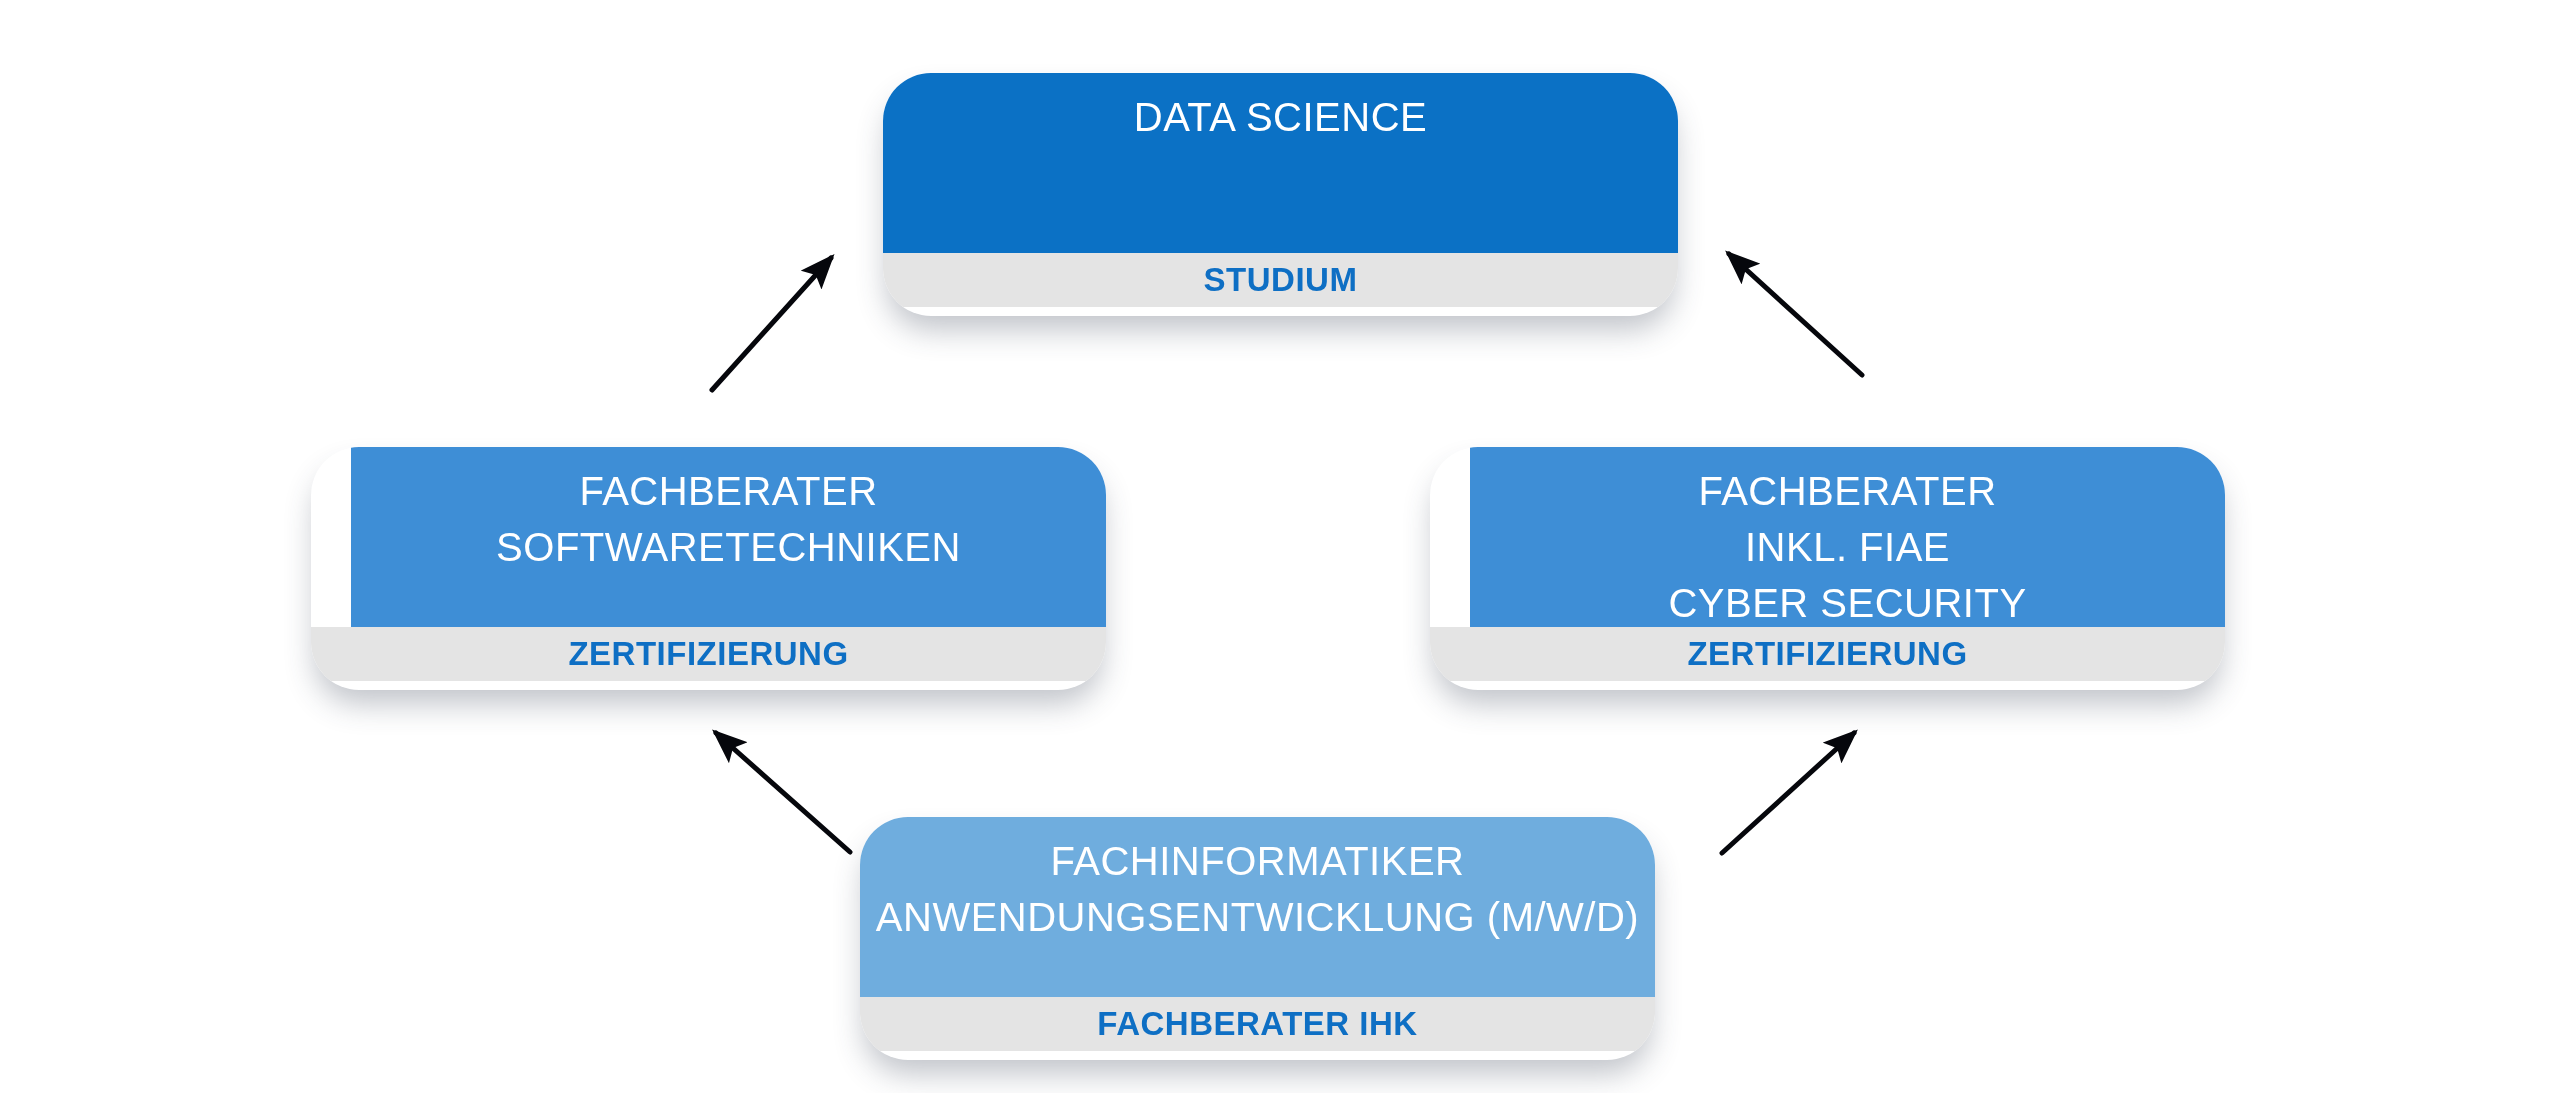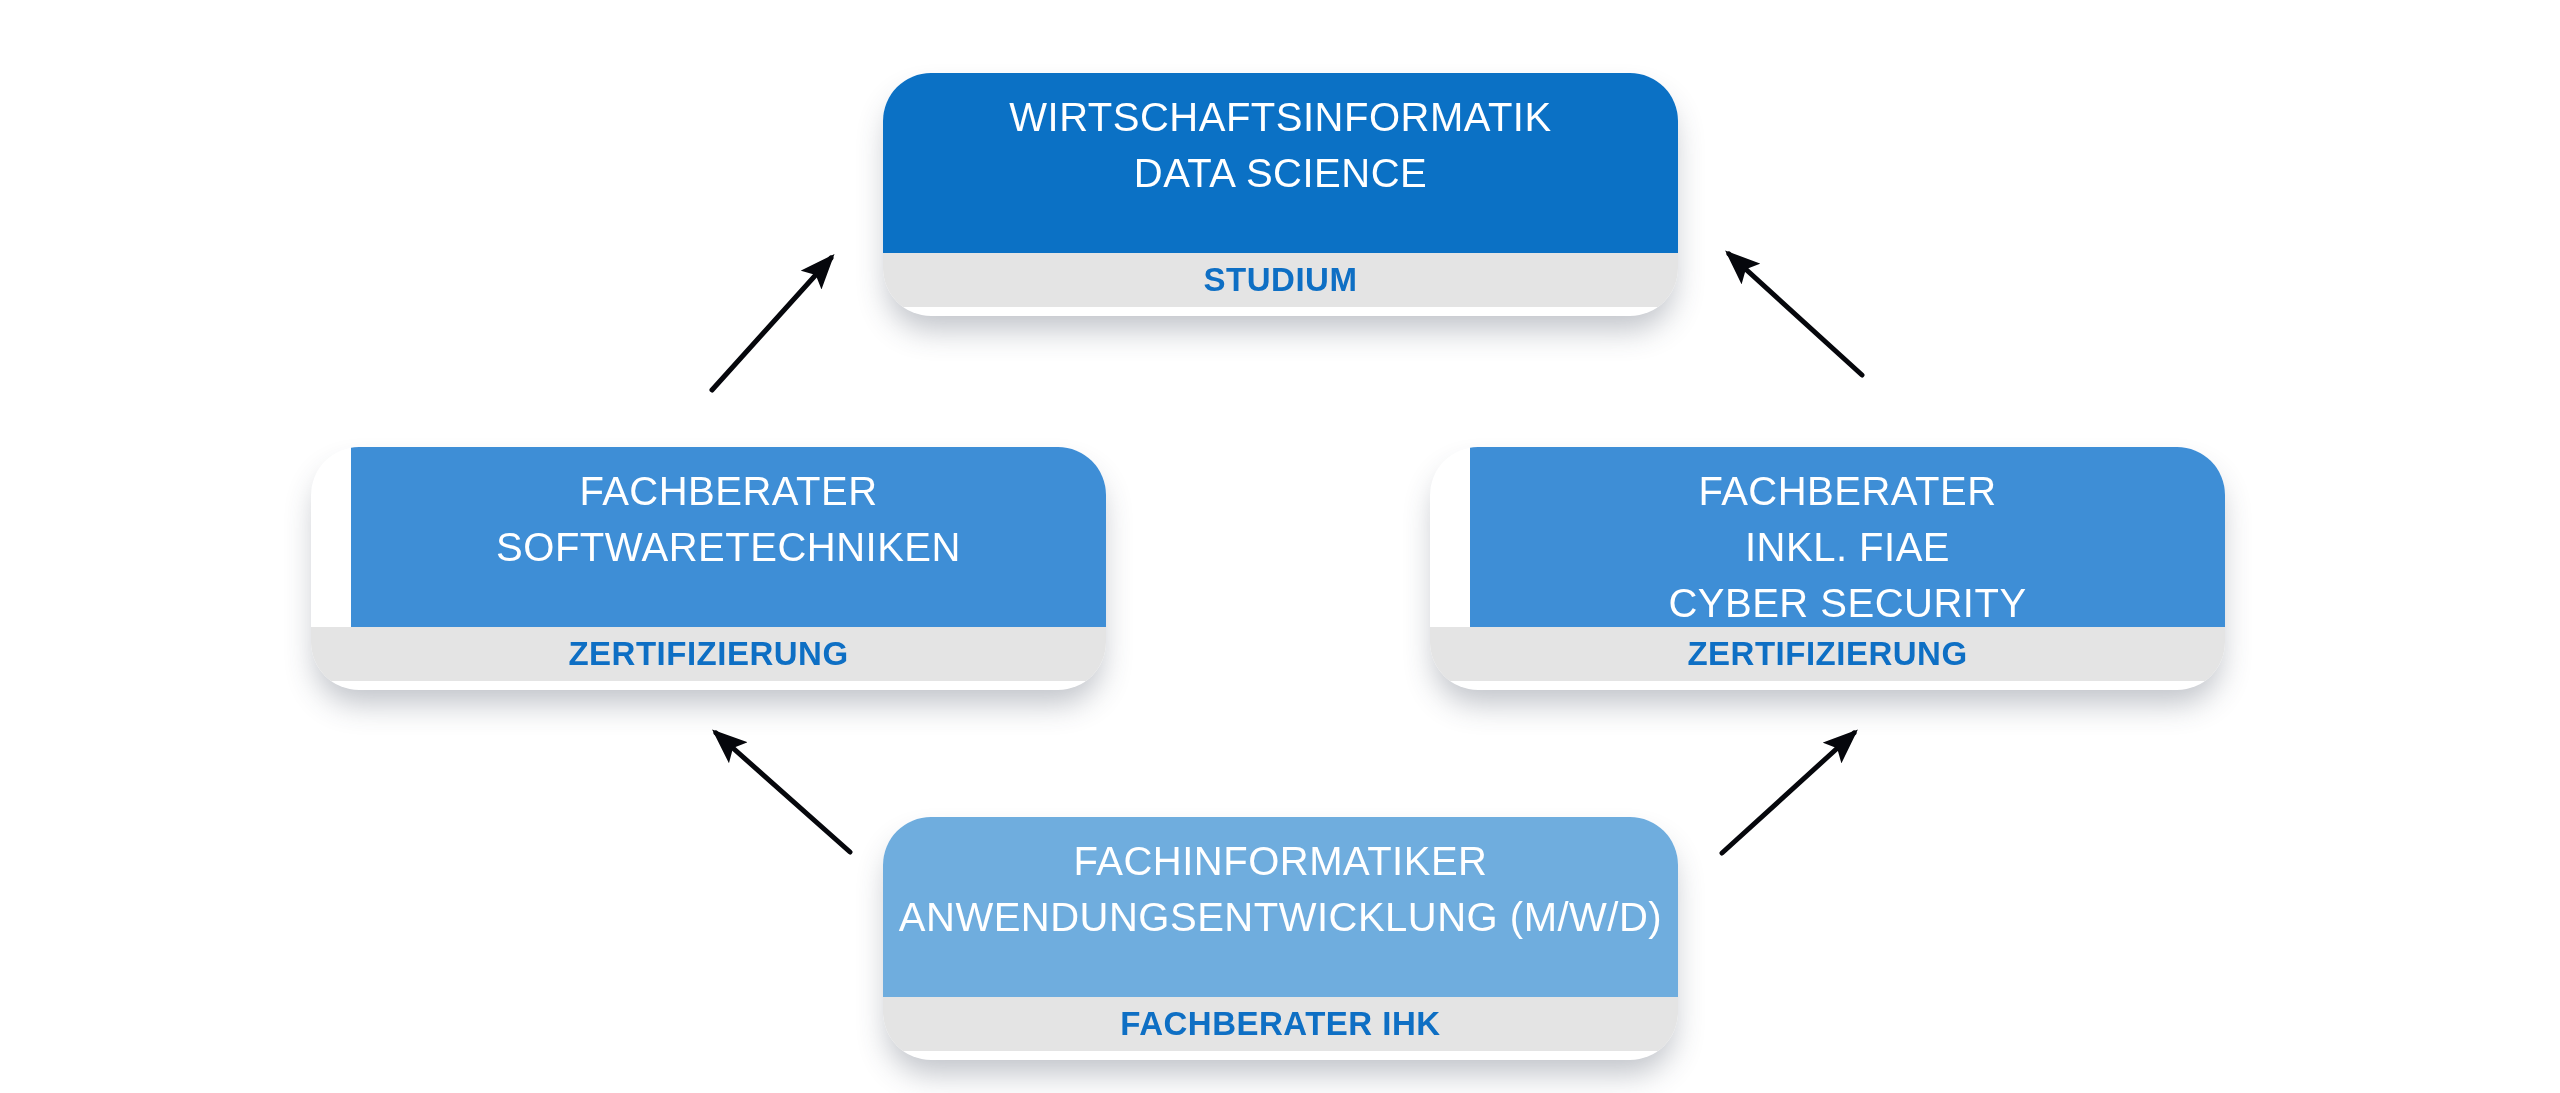--- a/index.html
+++ b/index.html
@@ -96,7 +96,6 @@
 
   <div class="node node-studium">
     <div class="node-body">
-      <div class="node-line">WIRTSCHAFTSINFORMATIK</div>
       <div class="node-line">DATA SCIENCE</div>
     </div>
     <div class="node-footer">STUDIUM</div>

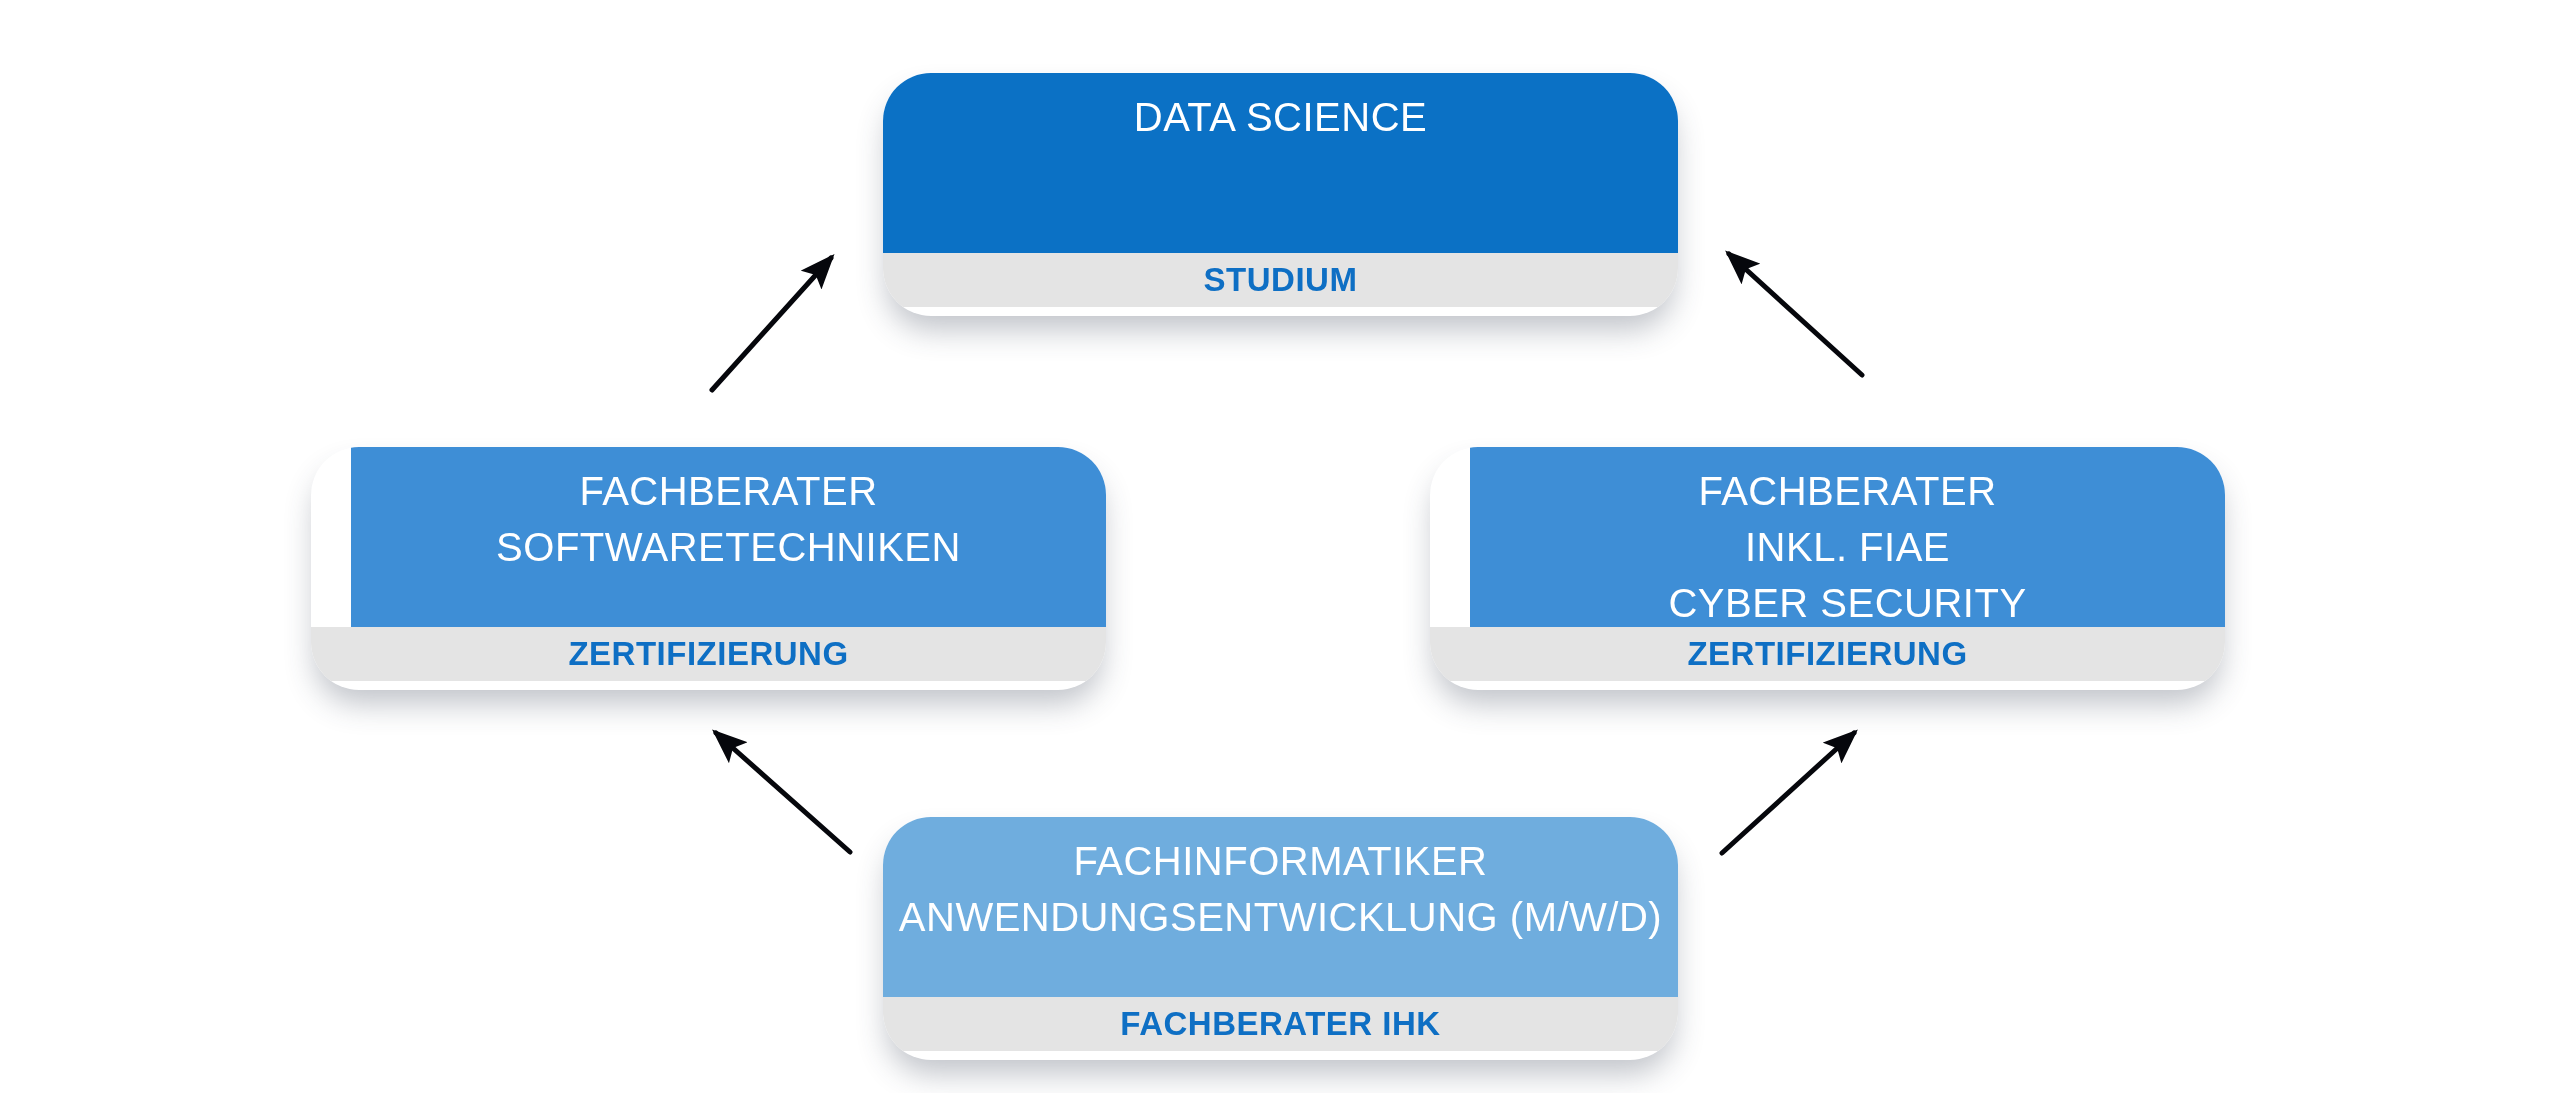--- a/index.html
+++ b/index.html
@@ -74,7 +74,7 @@
   .node-zert-cyber { left: 1430px; top: 447px; }
   .node-zert-software .node-body,
   .node-zert-cyber .node-body { background: var(--zertifizierung_fill, #3e8ed6); margin-left: 40px; }
-  .node-basisberuf { left: 883px; top: 817px; }
+  .node-basisberuf { left: 860px; top: 817px; }
   .node-basisberuf .node-body { background: var(--basisberuf_fill, #6fadde); }
 </style>
 </head>

